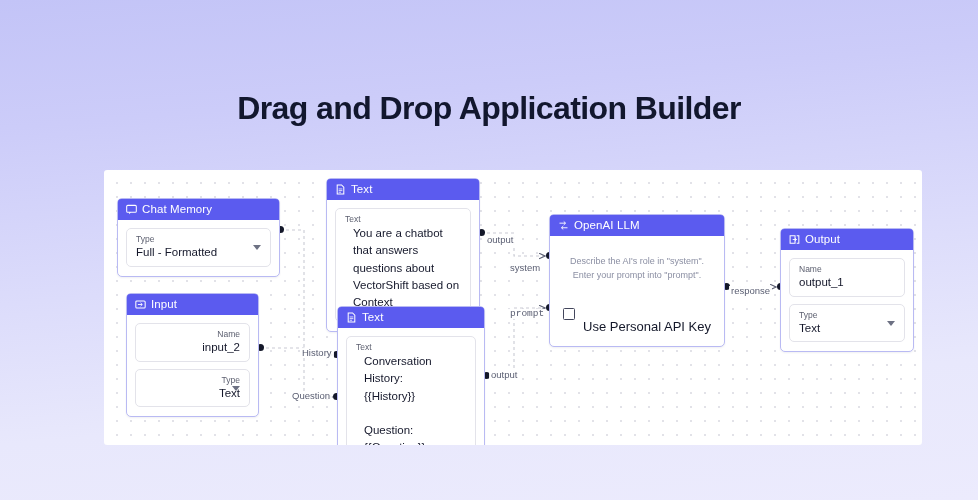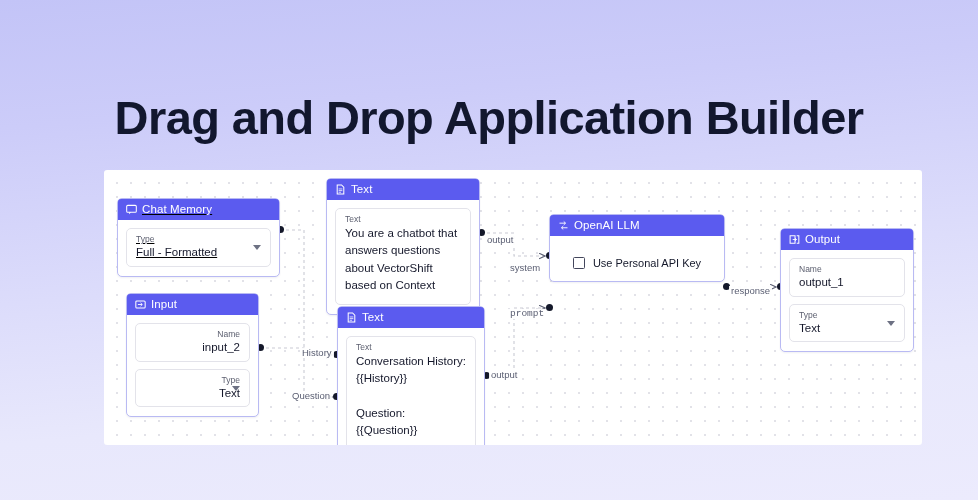--- a/index.html
+++ b/index.html
@@ -15,7 +15,7 @@
     position: absolute;
     top: 90px; left: 0; width: 978px;
     text-align: center;
-    font-size: 47px;
+    font-size: 32px;
     font-weight: 700;
     letter-spacing: -0.6px;
     color: #12172e;

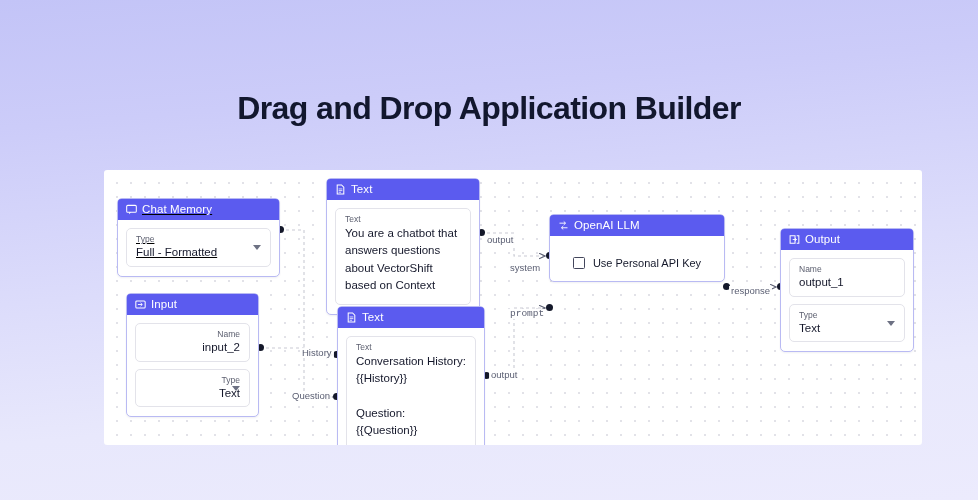--- a/index.html
+++ b/index.html
@@ -119,7 +119,7 @@
   .apikey-row .lbl { font-size: 11px; color: #14182a; }
 
   
-  #node-chat-memory { left: 13px;  top: 28px;  width: 163px; text-decoration: underline; }
+  #node-chat-memory { left: 13px;  top: 28px;  width: 163px; }
   #node-text-system { left: 222px; top: 8px;   width: 154px; }
   #node-input       { left: 22px;  top: 123px; width: 133px; text-align: right; }
   #node-text-prompt { left: 233px; top: 136px; width: 148px; }

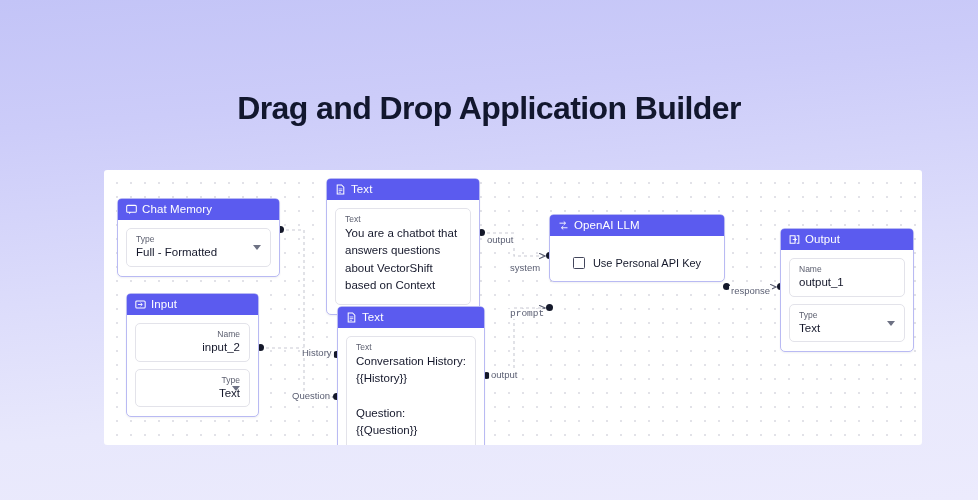--- a/index.html
+++ b/index.html
@@ -92,7 +92,7 @@
     border-right: 4px solid transparent;
     border-top: 5px solid #6d7183;
   }
-  .textfield .field-value { line-height: 1.5; }
+  .textfield .field-value { line-height: 1.5; margin-left: 8px; }
 
   
   .helper {

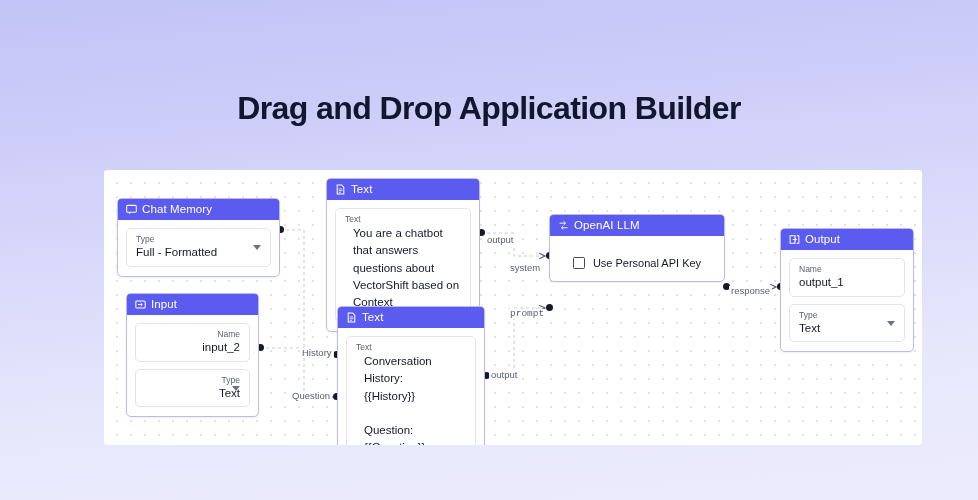--- a/index.html
+++ b/index.html
@@ -273,6 +273,10 @@
       <span class="ttl">OpenAI LLM</span>
     </div>
     <div class="node-body" style="padding:10px 11px 12px 11px;">
+      <div class="helper">
+        <div>Describe the AI's role in "system".</div>
+        <div>Enter your prompt into "prompt".</div>
+      </div>
       <div class="apikey-row">
         <span class="cbox"></span>
         <span class="lbl">Use Personal API Key</span>

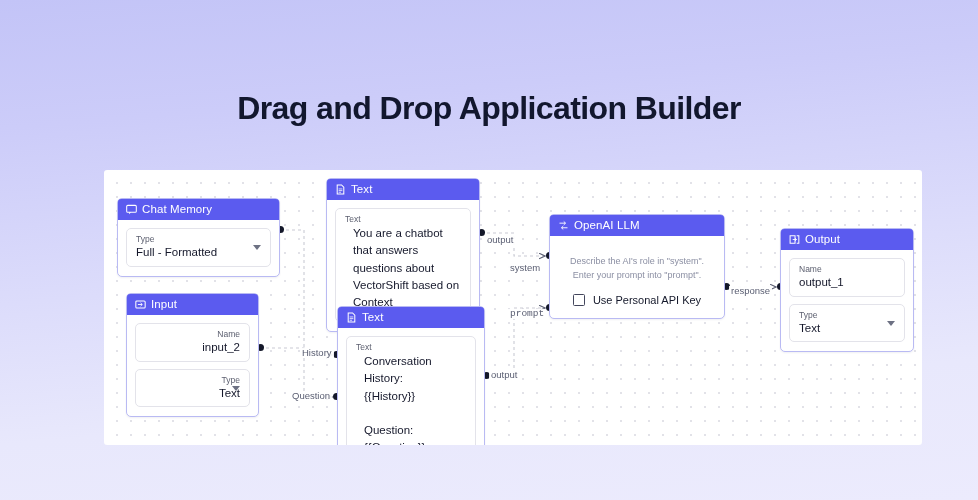--- a/index.html
+++ b/index.html
@@ -116,7 +116,7 @@
     background: #fff;
     flex: 0 0 auto;
   }
-  .apikey-row .lbl { font-size: 11px; color: #14182a; }
+  .apikey-row .lbl { font-size: 13px; color: #14182a; margin-top: 25px; }
 
   
   #node-chat-memory { left: 13px;  top: 28px;  width: 163px; }

